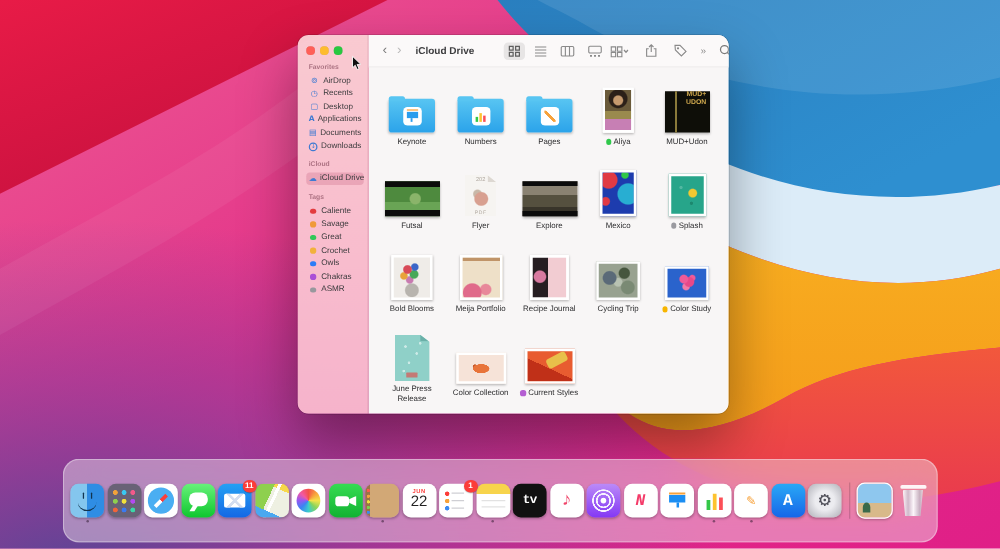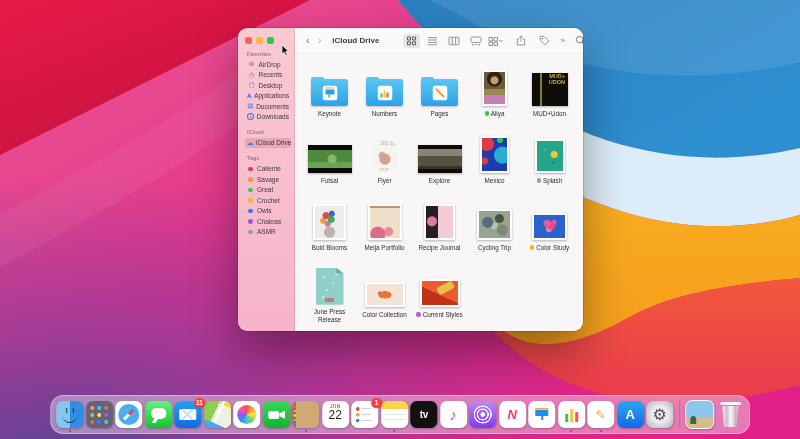--- a/index.html
+++ b/index.html
@@ -149,7 +149,7 @@
     background:#e8c04a;border-radius:2.5px;transform:rotate(-28deg);}
   
   .dock{position:absolute;left:50%;bottom:5px;transform:translateX(-50%);display:flex;align-items:center;
-    gap:2.5px;padding:4px 5px;border-radius:13px;background:rgba(240,229,238,.45);
+    gap:2.5px;padding:18px 5px;border-radius:13px;background:rgba(240,229,238,.45);
     border:.5px solid rgba(255,255,255,.35);backdrop-filter:blur(16px);z-index:40;}
   .dwrap{position:relative;flex:0 0 auto;}
   .dapp{width:27px;height:27px;border-radius:6.5px;position:relative;box-shadow:0 1px 2px rgba(0,0,0,.25);}

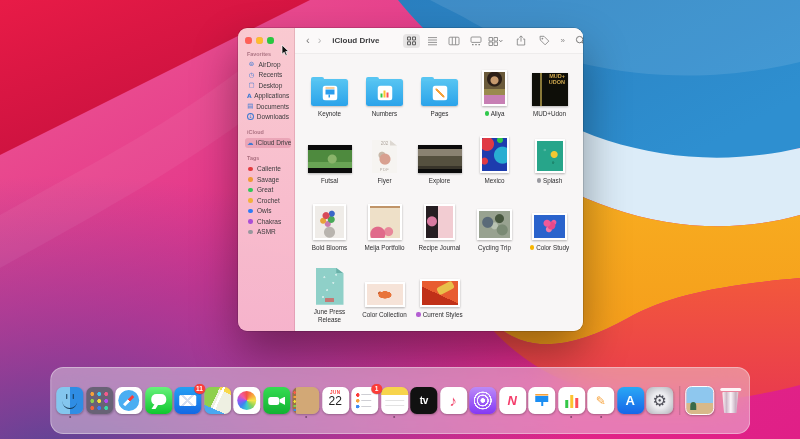--- a/index.html
+++ b/index.html
@@ -156,7 +156,7 @@
   .rundot{position:absolute;left:50%;bottom:-4px;transform:translateX(-50%);width:2.2px;height:2.2px;
     border-radius:50%;background:rgba(40,20,40,.5);}
   .dtext{position:absolute;inset:0;display:flex;align-items:center;justify-content:center;
-    font-family:Liberation Sans, sans-serif;line-height:1;}
+    font-family:Liberation Mono, monospace;line-height:1;}
   .badge{position:absolute;top:-3.5px;right:-3.5px;min-width:7px;height:10px;border-radius:5px;
     background:#fc3d39;color:#fff;font-size:6.5px;line-height:10px;text-align:center;padding:0 1.8px;
     font-weight:600;box-shadow:0 .5px 1px rgba(0,0,0,.3);z-index:2;}

